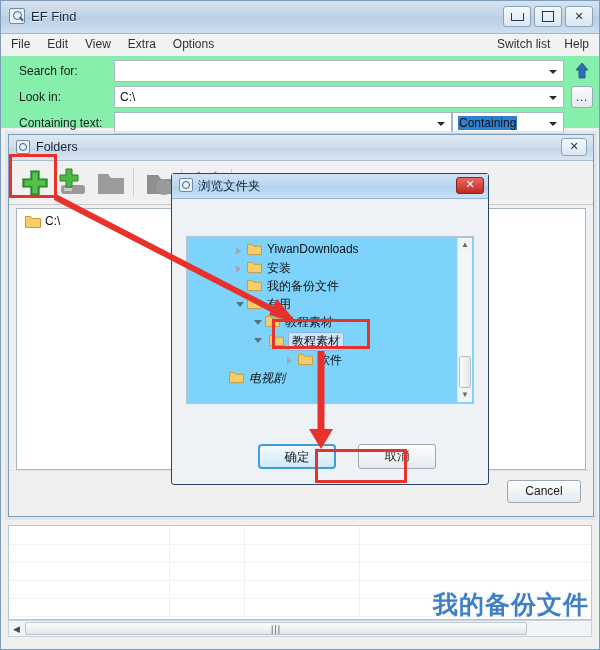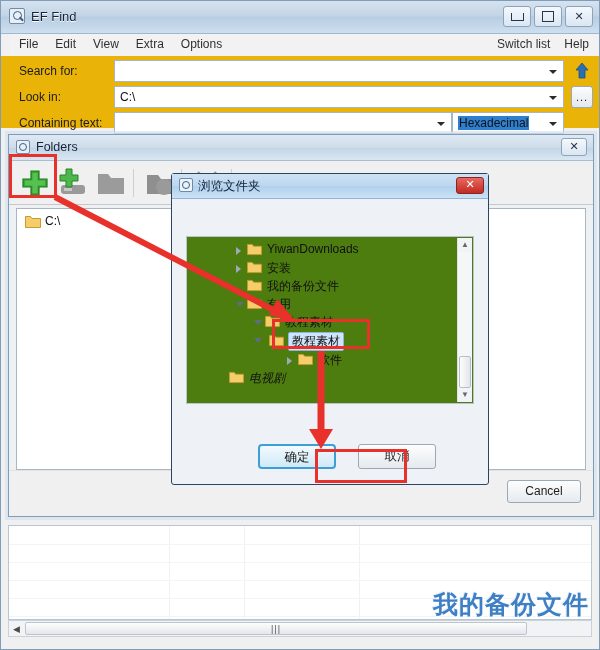--- a/index.html
+++ b/index.html
@@ -58,7 +58,6 @@
   .menubar{
     height:22px;background:#f2f2f2;border-bottom:5px solid #14532d;
     position:relative;
-    margin-left:8px;
   }
   .menu-left{position:absolute;left:10px;top:3px;display:flex;gap:17px;}
   .menu-right{position:absolute;right:10px;top:3px;display:flex;gap:14px;}

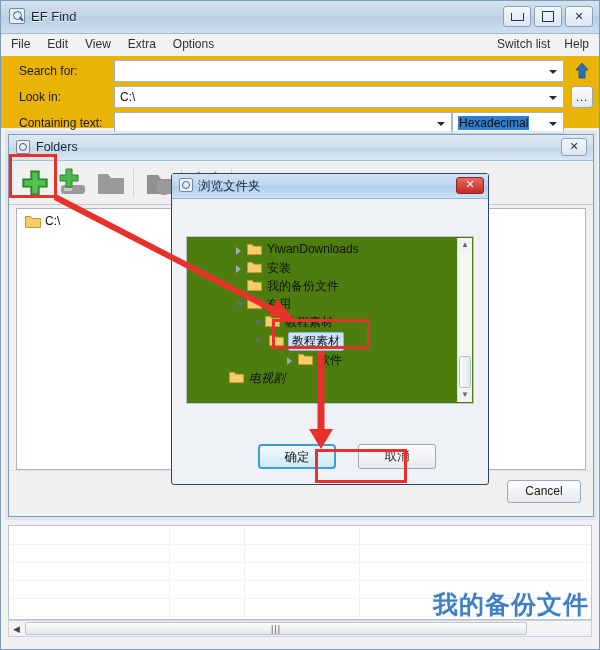--- a/index.html
+++ b/index.html
@@ -64,7 +64,7 @@
   .menu-item{font-size:12px;color:#303030;cursor:default;}
 
   
-  .formarea{position:absolute;left:0;right:0;top:55px;height:72px;background:#eab308;}
+  .formarea{position:absolute;left:0;right:0;top:55px;height:72px;background:#86efac;}
   .row{position:absolute;left:0;right:0;height:22px;}
   .row .lbl{position:absolute;left:18px;top:4px;font-size:12px;color:#1b1b1b;}
   .combo{

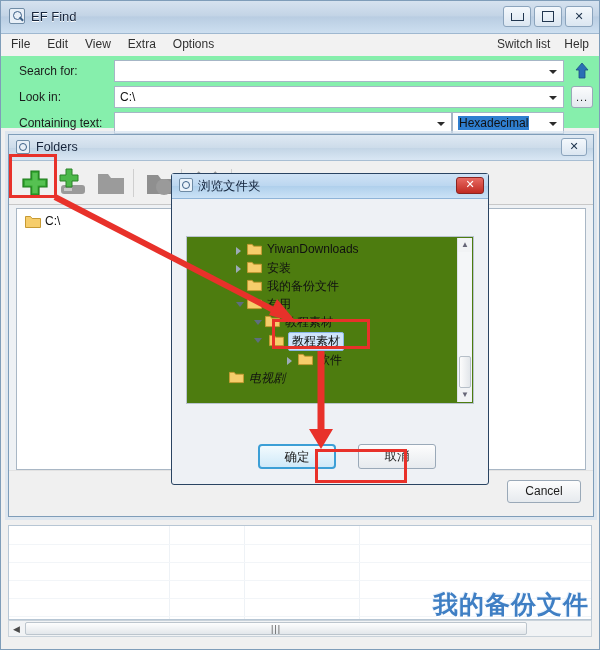--- a/index.html
+++ b/index.html
@@ -325,7 +325,7 @@
         <div class="arrow"></div>
       </div>
       <div class="combo" style="left:451px;width:112px;">
-        <div class="val sel-val">Hexadecimal</div>
+        <div class="val sel-val">Containing</div>
         <div class="arrow"></div>
       </div>
     </div>

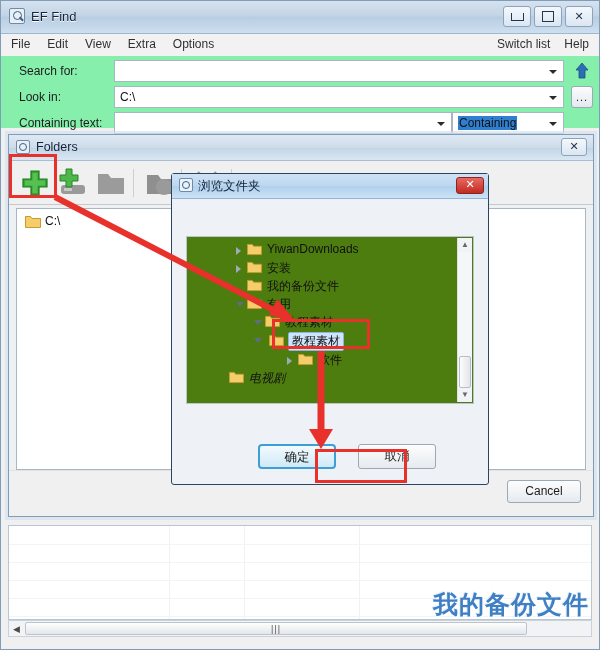--- a/index.html
+++ b/index.html
@@ -172,7 +172,7 @@
 
   .b-tree{
     position:absolute;left:14px;top:62px;width:288px;height:168px;
-    background:#4d7c0f;border:1px solid #b9c4cf;box-sizing:border-box;
+    background:#7dd3fc;border:1px solid #b9c4cf;box-sizing:border-box;
     overflow:hidden;
   }
   .bt-row{position:relative;height:18px;white-space:nowrap;}

